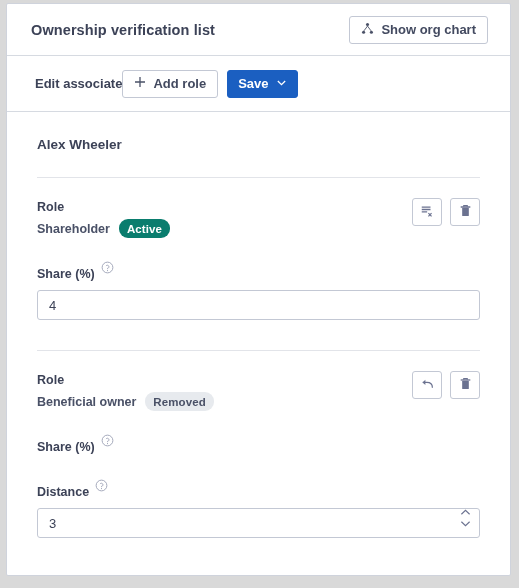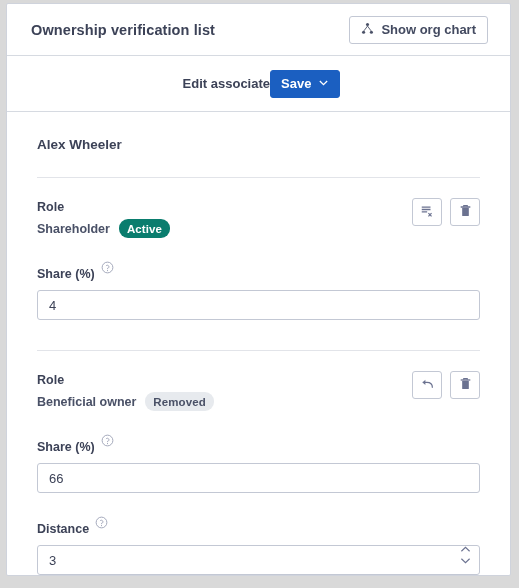--- a/index.html
+++ b/index.html
@@ -76,7 +76,7 @@
     height: 56px;
     display: flex;
     align-items: center;
-    justify-content: center;
+    justify-content: flex-start;
     padding: 0 22px 0 28px;
     border-bottom: 1px solid #d6dae1;
   }

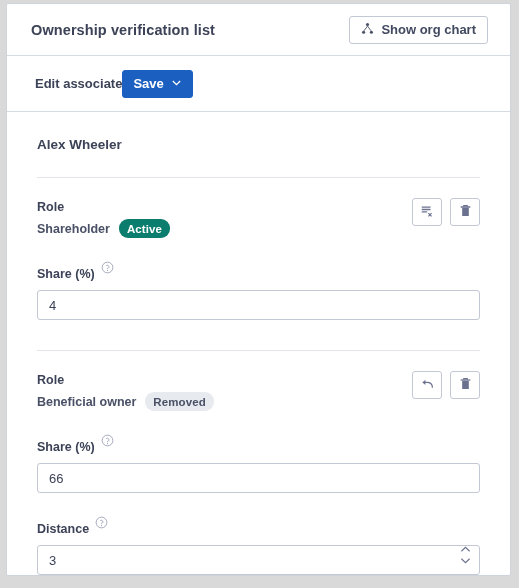--- a/index.html
+++ b/index.html
@@ -235,6 +235,14 @@
     <div class="toolbar">
       <div class="toolbar-label">Edit associate</div>
       <div class="toolbar-actions">
+        <button class="btn">
+          <span class="icon">
+            <svg width="12" height="12" viewBox="0 0 12 12">
+              <path d="M6 1 V11 M1 6 H11" stroke="#4a5167" stroke-width="1.3"></path>
+            </svg>
+          </span>
+          <span>Add role</span>
+        </button>
         <button class="btn btn-primary">
           <span>Save</span>
           <span class="icon">

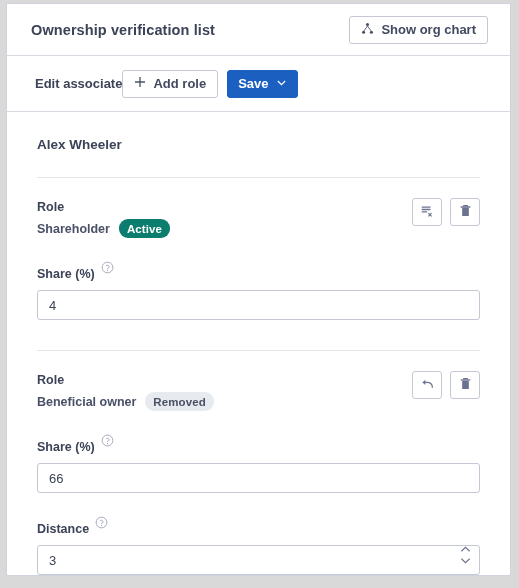--- a/index.html
+++ b/index.html
@@ -346,7 +346,6 @@
               </svg>
             </span>
           </div>
-          <input class="input" type="text" value="66" style="">
         </div>
 
         <div class="field">

